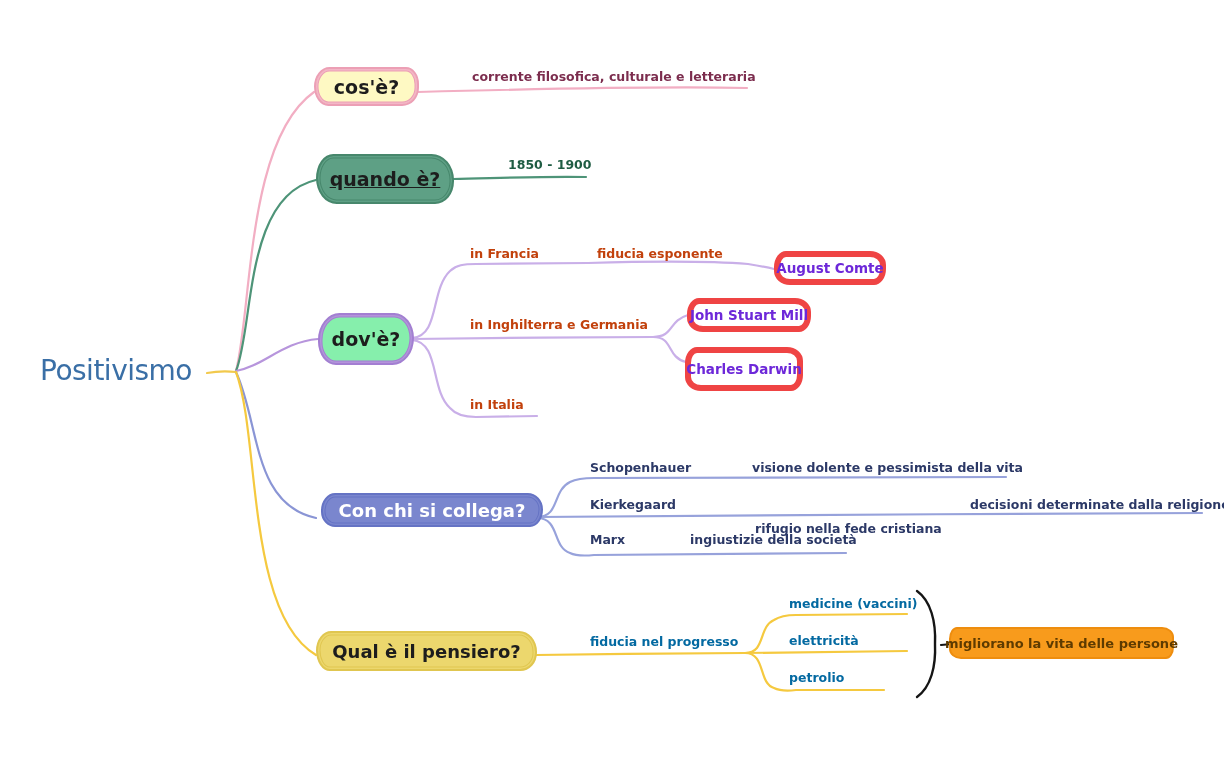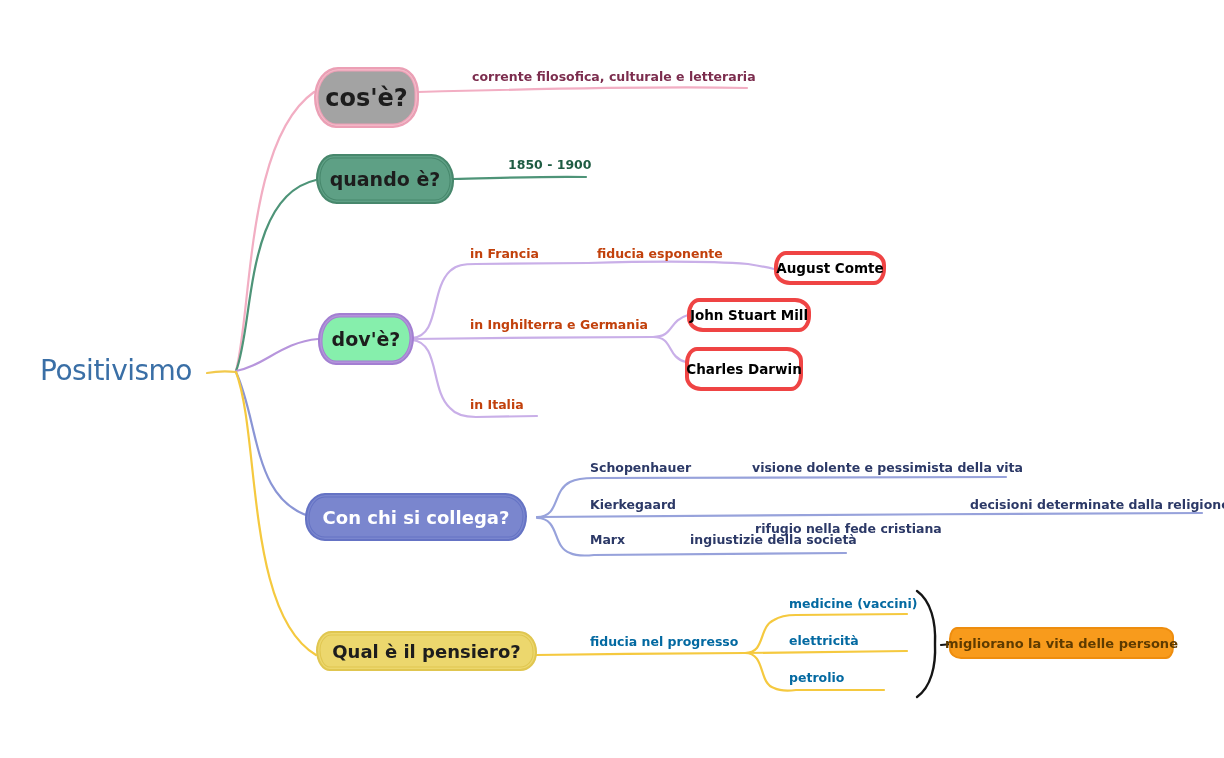--- a/index.html
+++ b/index.html
@@ -22,8 +22,8 @@
     box-sizing:border-box;white-space:nowrap;
   }
   .node-pink{
-    left:314px;top:67px;width:105px;height:61px;font-size:24px;
-    background:#a3a3a3;border:2px solid #EC9FB5;
+    left:314px;top:67px;width:105px;height:39px;font-size:19px;
+    background:#fef9c3;border:2px solid #EC9FB5;
     border-radius:24px 20px 26px 22px / 30px 26px 28px 30px;
     box-shadow:inset 0 0 0 1.5px #F3B7C7, inset 0 0 0 2.5px #EC9FB5;
   }

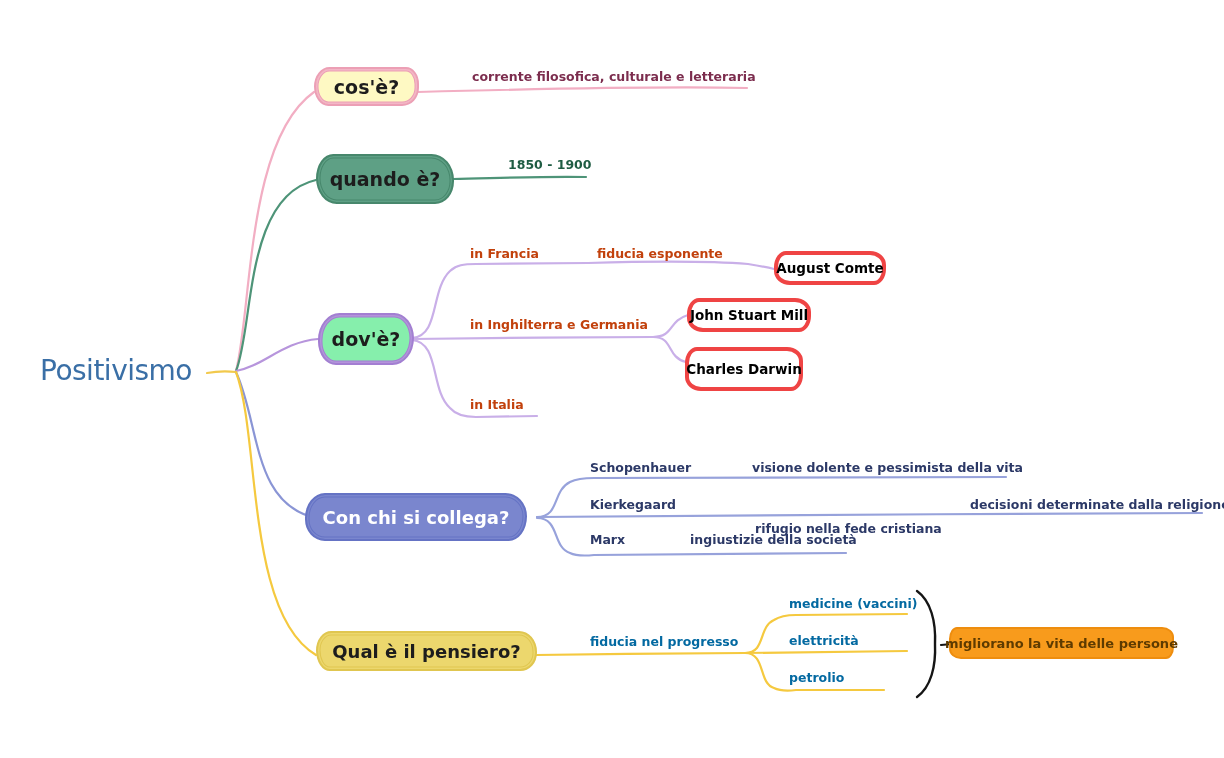--- a/index.html
+++ b/index.html
@@ -32,6 +32,7 @@
     background:#5EA085;border:2px solid #47876C;
     border-radius:20px 26px 22px 24px / 28px 30px 26px 30px;
     box-shadow:inset 0 0 0 1.5px #5EA085, inset 0 0 0 2.5px #47876C;
+    text-decoration:underline;
   }
   .node-purple{
     left:318px;top:313px;width:96px;height:52px;font-size:19px;

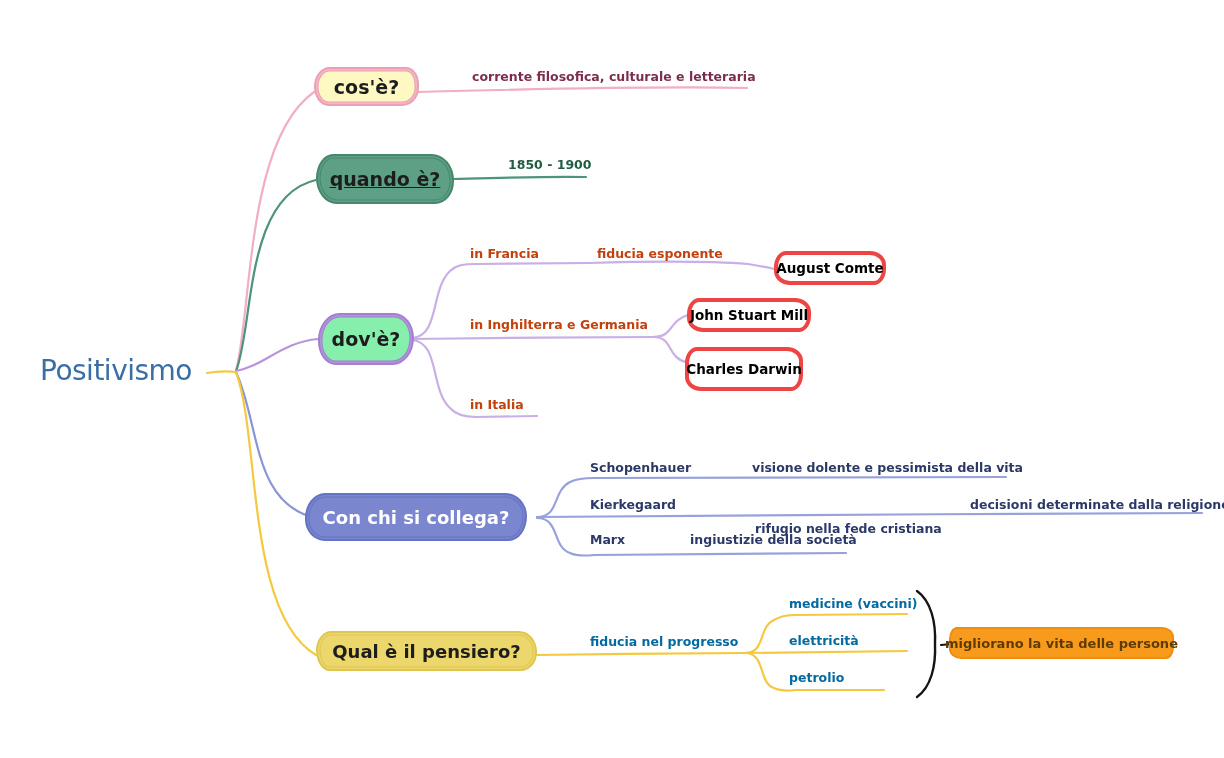--- a/index.html
+++ b/index.html
@@ -62,7 +62,7 @@
   .lbl-olive{color:#0369a1;}
   .pbox{
     position:absolute;display:flex;align-items:center;justify-content:center;
-    background:#ffffff;border:4px solid #ef4444;color:#000000;
+    background:#ffffff;border:6px solid #ef4444;color:#6d28d9;
     font-size:13.5px;font-weight:bold;box-sizing:border-box;white-space:nowrap;
     border-radius:12px 16px 12px 16px / 16px 14px 16px 14px;
   }

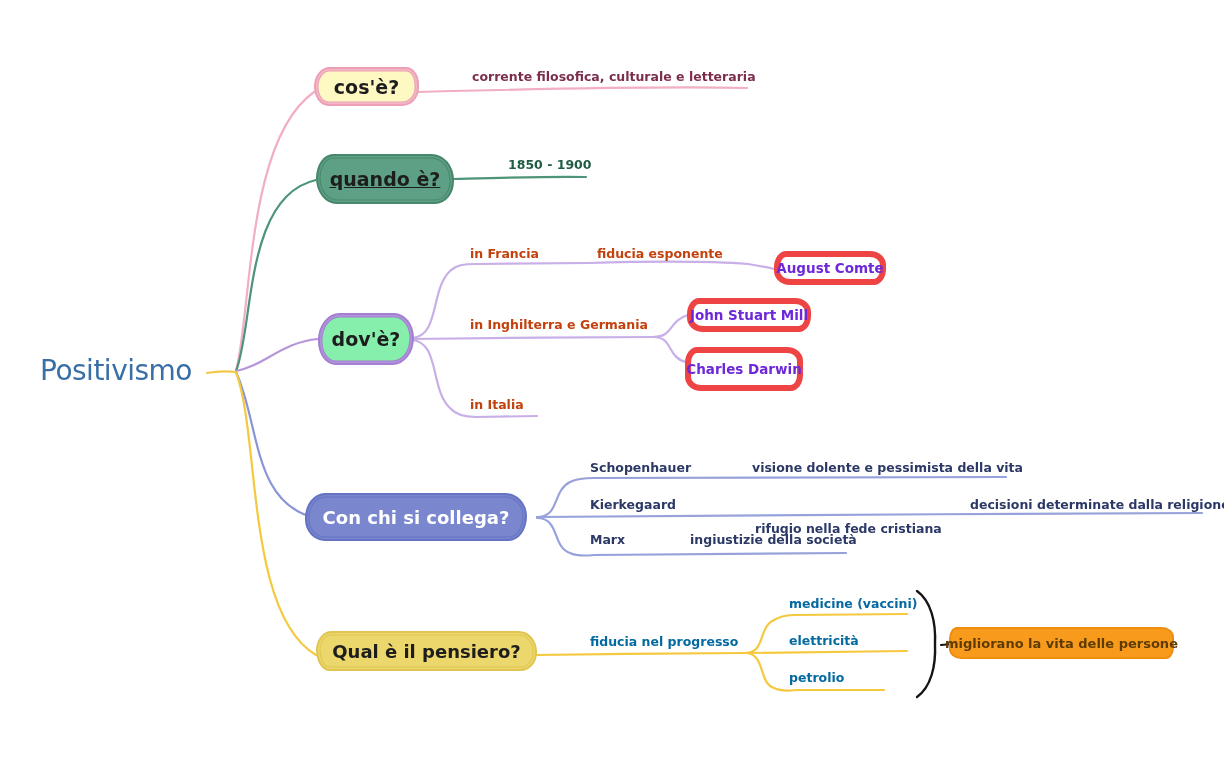--- a/index.html
+++ b/index.html
@@ -41,7 +41,7 @@
     box-shadow:inset 0 0 0 1.5px #B493DB, inset 0 0 0 2.5px #A37ED2;
   }
   .node-blue{
-    left:305px;top:493px;width:222px;height:48px;font-size:18px;
+    left:321px;top:493px;width:222px;height:34px;font-size:18px;
     background:#7A86CE;border:2px solid #6573C4;color:#ffffff;
     border-radius:24px 26px 22px 24px / 30px 28px 30px 26px;
     box-shadow:inset 0 0 0 1.5px #7A86CE, inset 0 0 0 2.5px #6573C4;

